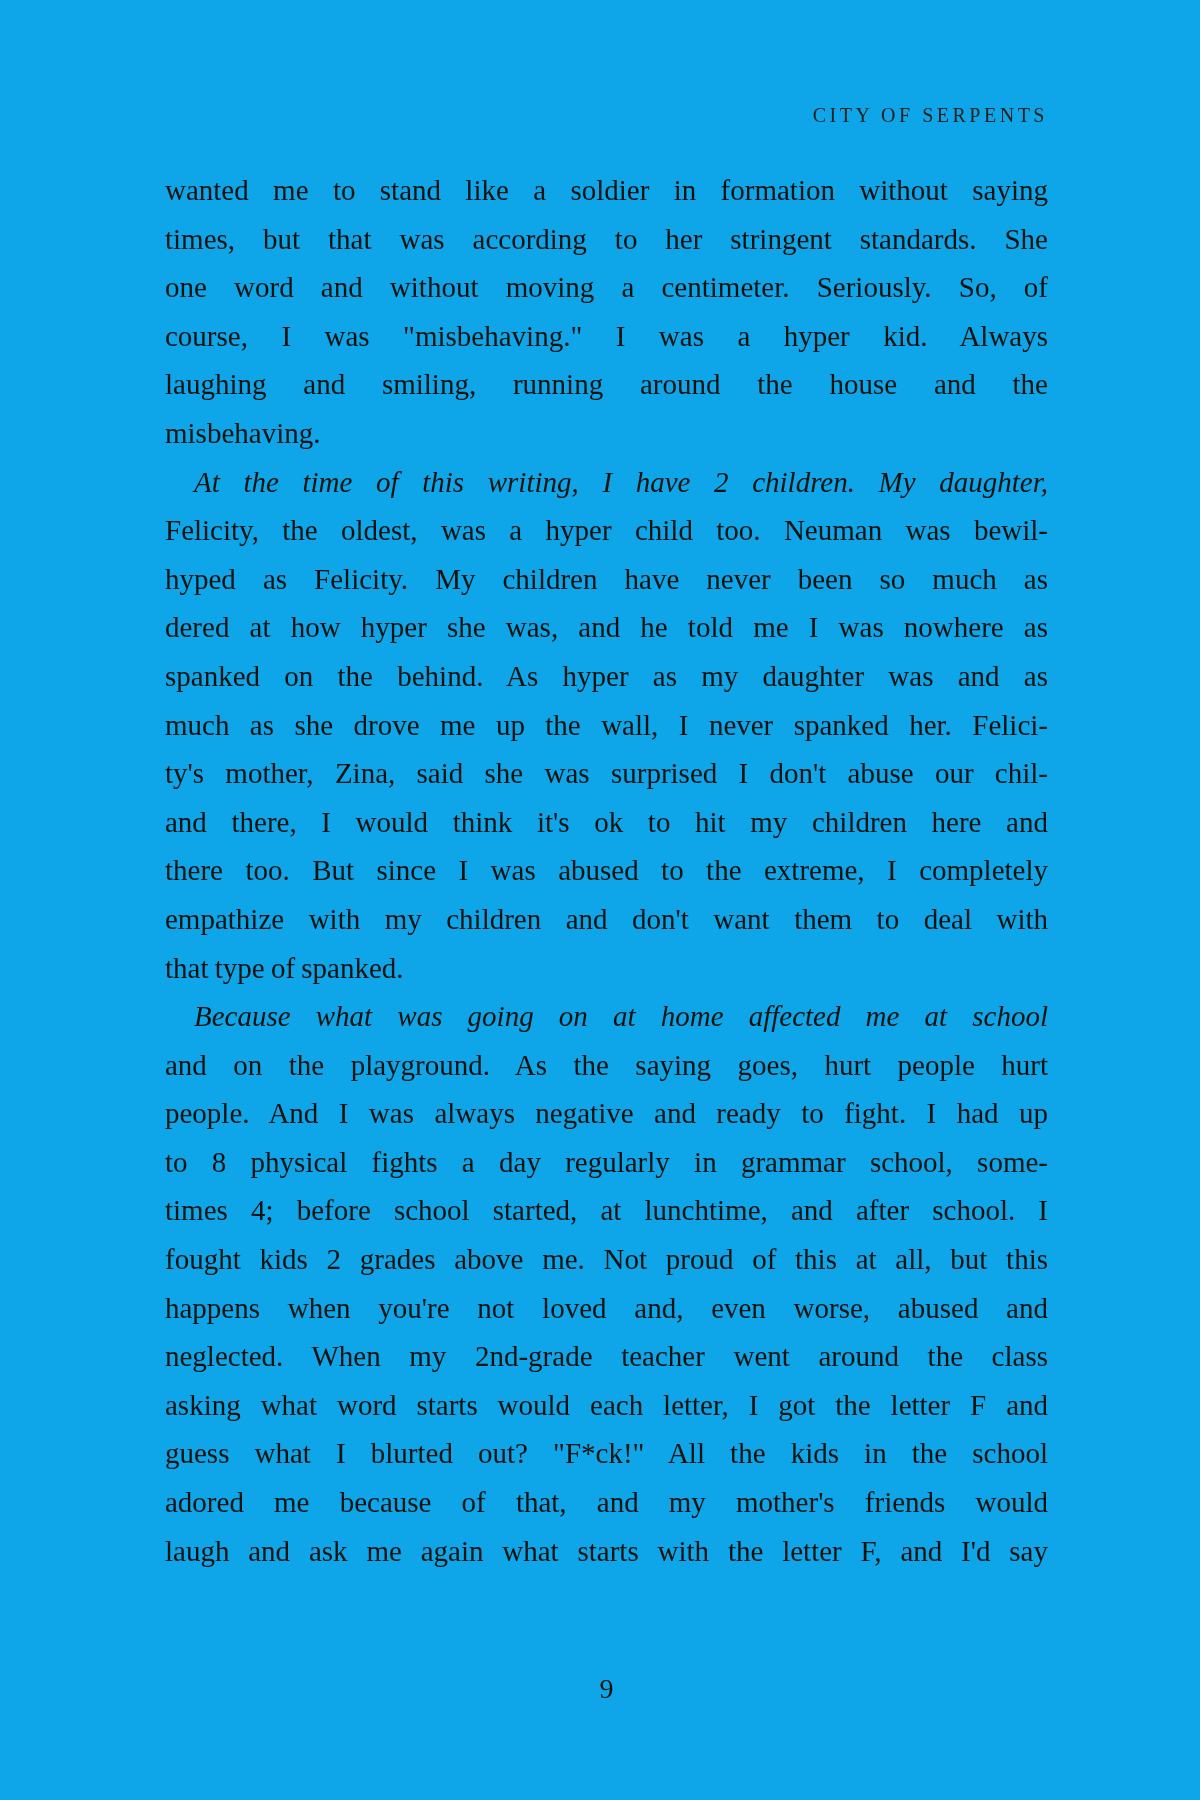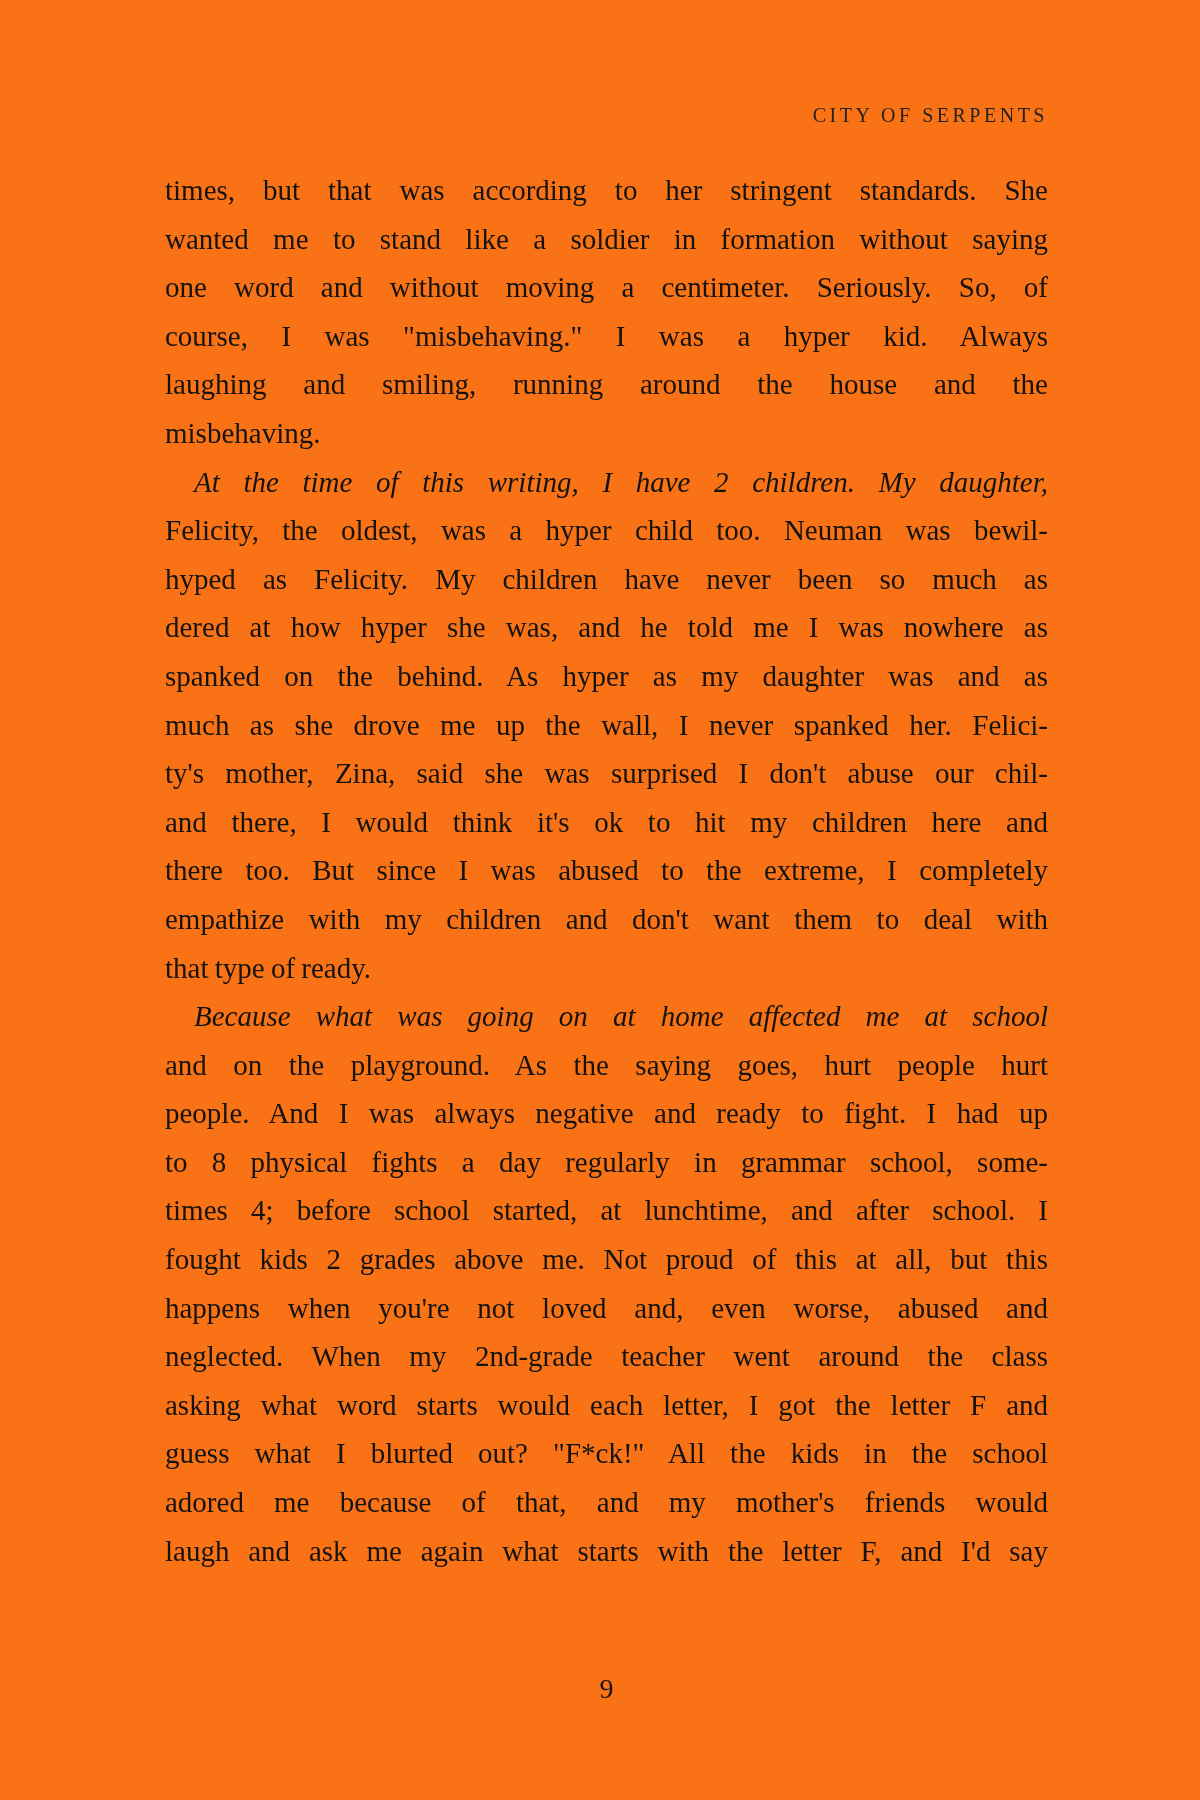--- a/index.html
+++ b/index.html
@@ -11,7 +11,7 @@
     position: relative;
     width: 1200px;
     height: 1800px;
-    background: #f97316;
+    background: #0ea5e9;
     font-family: "Liberation Serif", serif;
     color: #1c1a18;
     overflow: hidden;

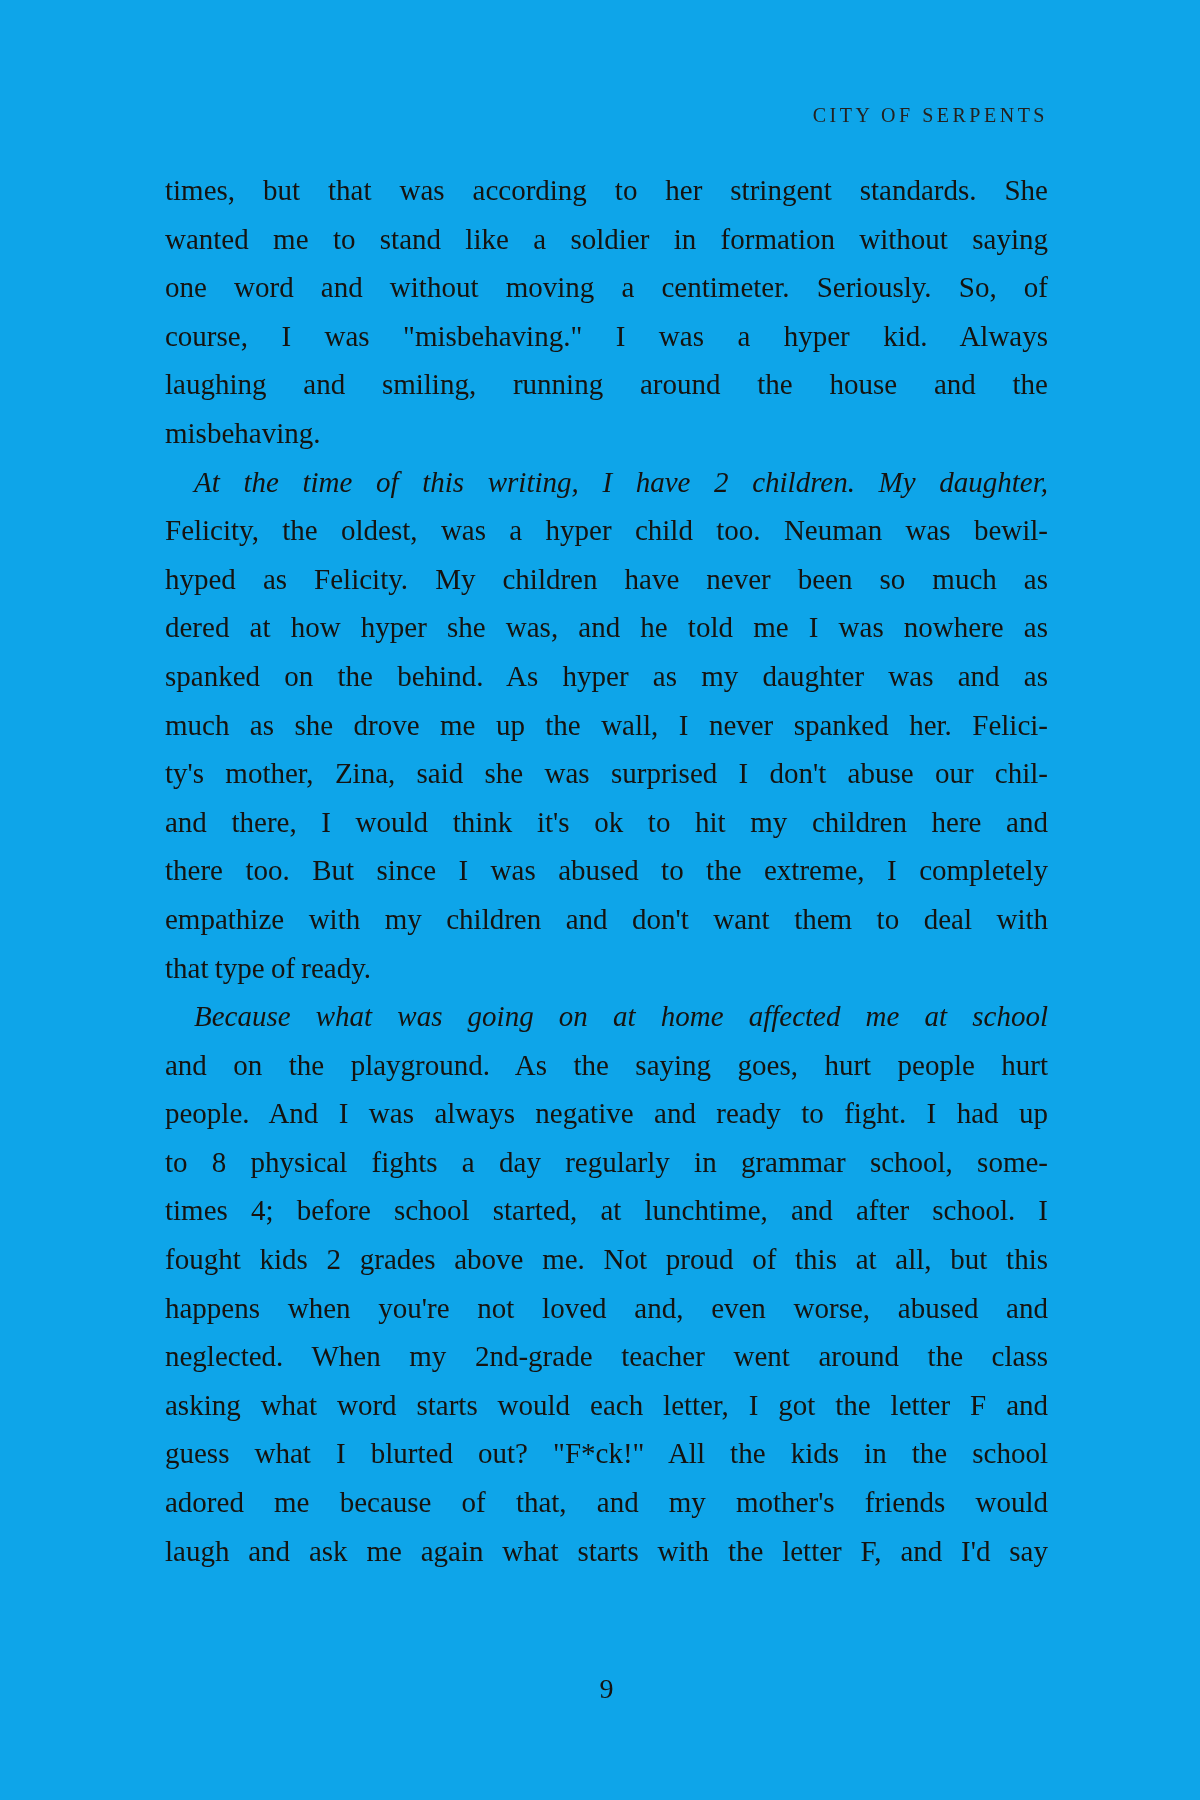--- a/index.html
+++ b/index.html
@@ -64,8 +64,8 @@
 
   <div class="body-text" id="body-text">
       <div class="paragraph">
+        <div class="line">wanted me to stand like a soldier in formation without saying</div>
         <div class="line">times, but that was according to her stringent standards. She</div>
-        <div class="line">wanted me to stand like a soldier in formation without saying</div>
         <div class="line">one word and without moving a centimeter. Seriously. So, of</div>
         <div class="line">course, I was "misbehaving." I was a hyper kid. Always</div>
         <div class="line">laughing and smiling, running around the house and the</div>

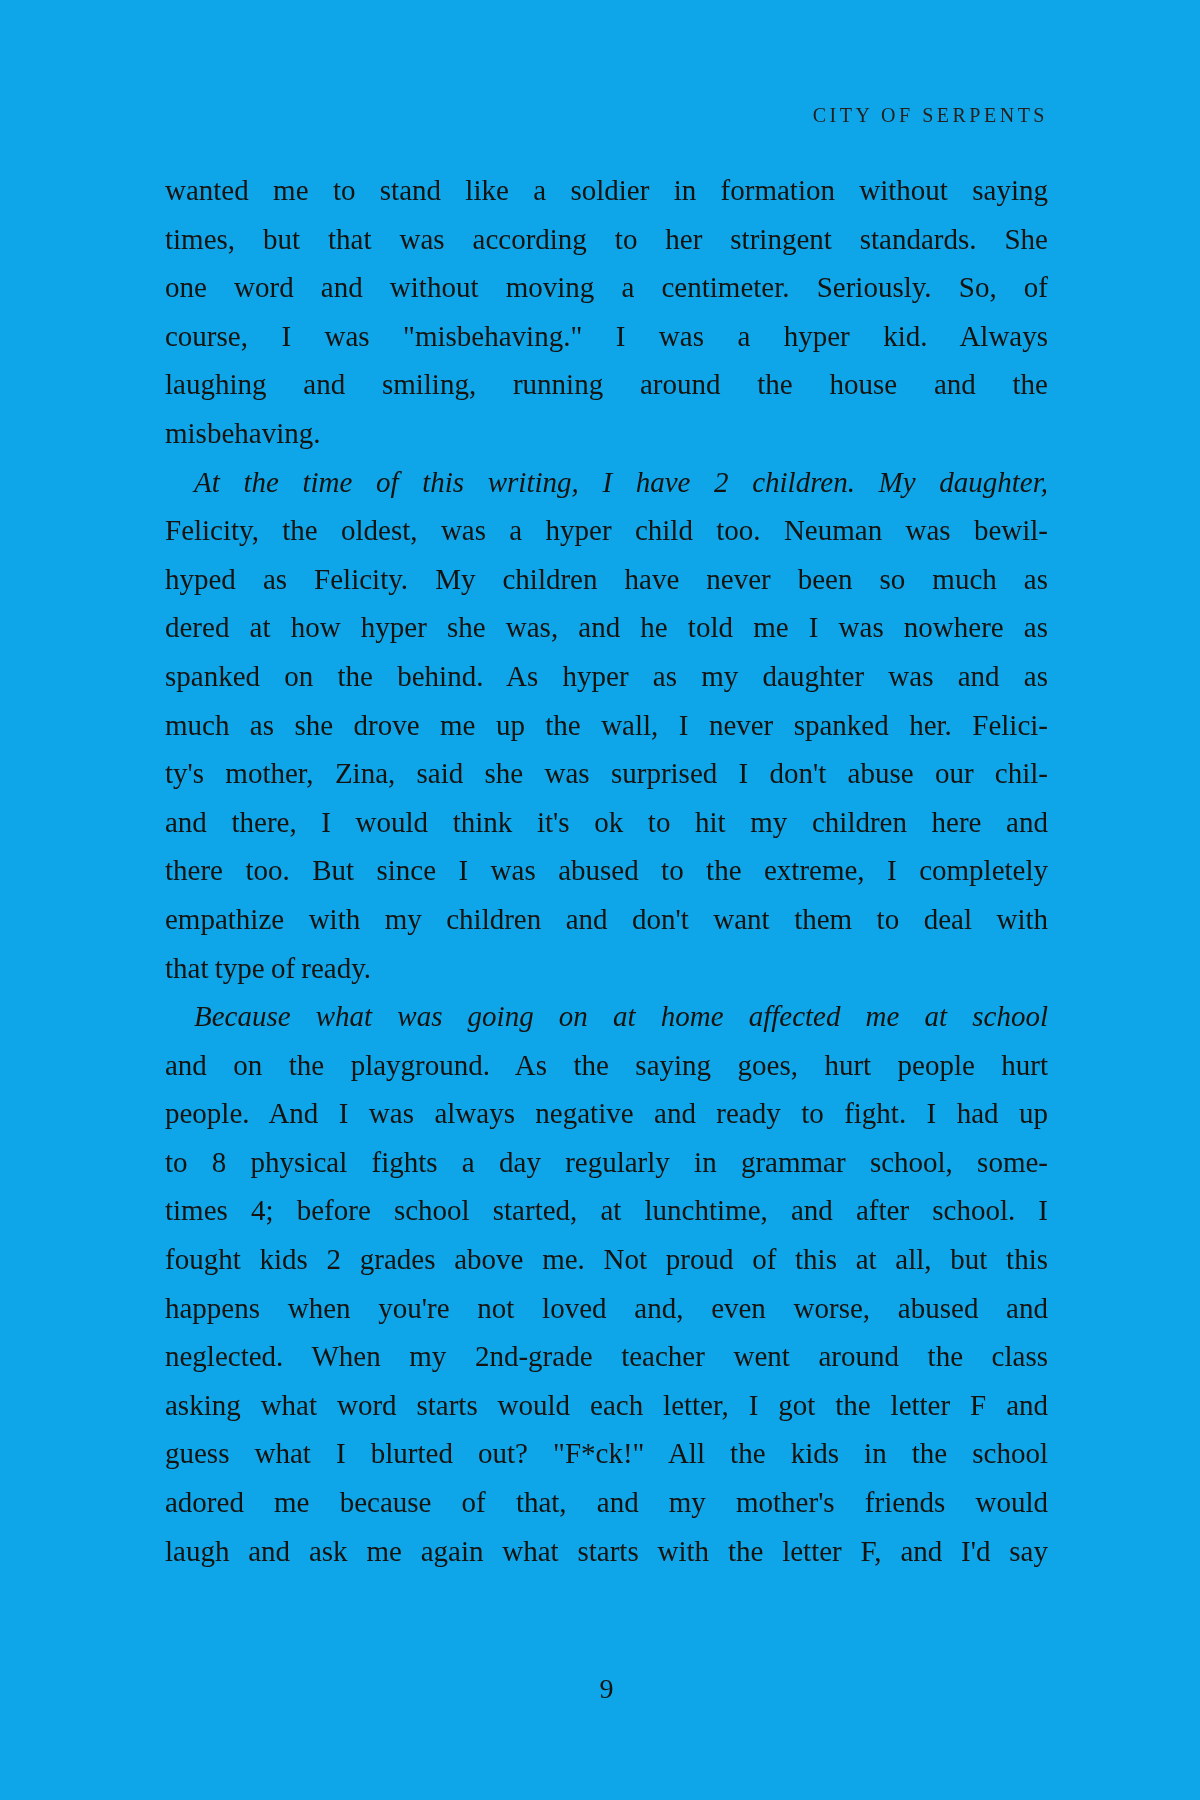--- a/index.html
+++ b/index.html
@@ -82,7 +82,7 @@
         <div class="line">and there, I would think it's ok to hit my children here and</div>
         <div class="line">there too. But since I was abused to the extreme, I completely</div>
         <div class="line">empathize with my children and don't want them to deal with</div>
-        <div class="line end">that type of ready.</div>
+        <div class="line end">that type of spanked.</div>
       </div>
       <div class="paragraph">
         <div class="line indent">Because what was going on at home affected me at school</div>

